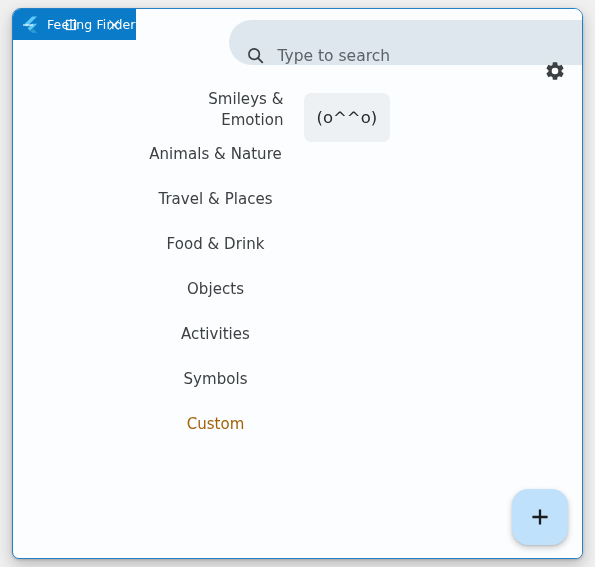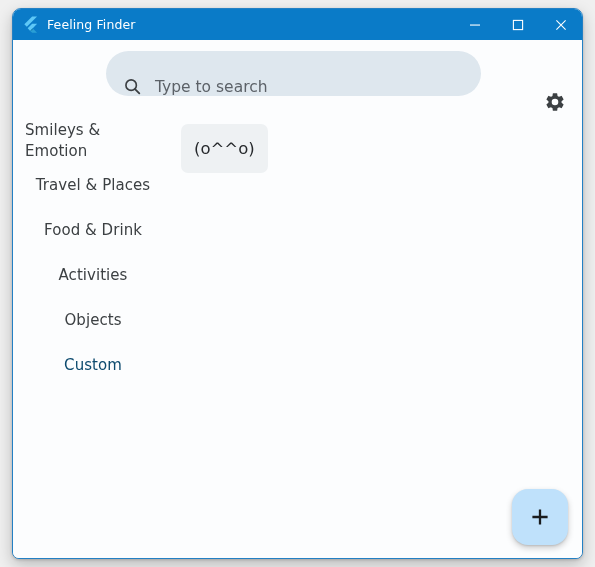--- a/index.html
+++ b/index.html
@@ -29,7 +29,7 @@
     box-shadow: 0 6px 16px rgba(0,0,0,0.22), 0 1px 3px rgba(0,0,0,0.18);
     overflow: hidden;
     display: flex;
-    flex-direction: column;
+    flex-direction: row;
     background: #fcfdfe;
     border: 1px solid #2380c4;
     box-sizing: border-box;

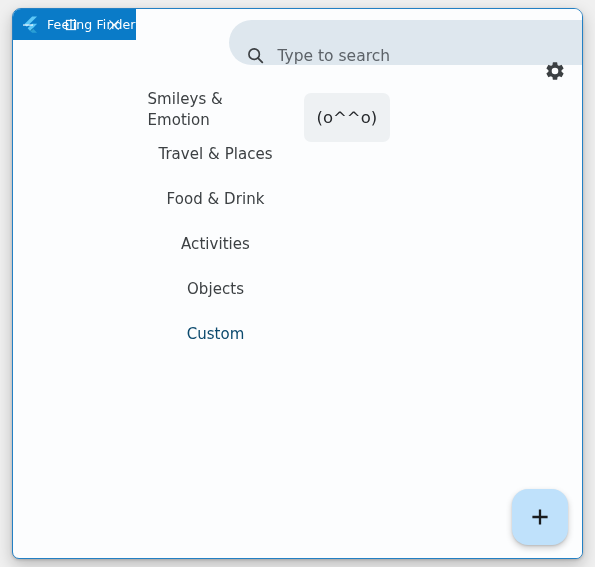--- a/index.html
+++ b/index.html
@@ -145,7 +145,7 @@
     display: flex;
     align-items: center;
     justify-content: center;
-    text-align: left;
+    text-align: right;
     cursor: pointer;
     box-sizing: border-box;
   }

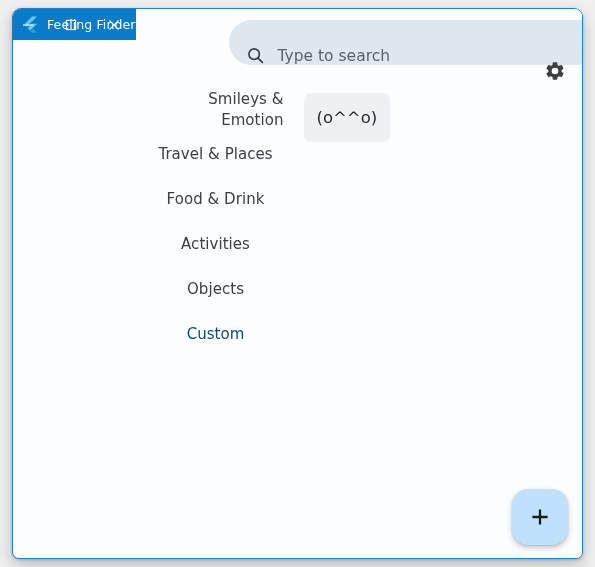--- a/index.html
+++ b/index.html
@@ -262,6 +262,9 @@
           <span class="cat-label">Smileys &amp; Emotion</span>
         </div>
         <div class="category-item">
+          <span class="cat-label">Animals &amp; Nature</span>
+        </div>
+        <div class="category-item">
           <span class="cat-label">Travel &amp; Places</span>
         </div>
         <div class="category-item">

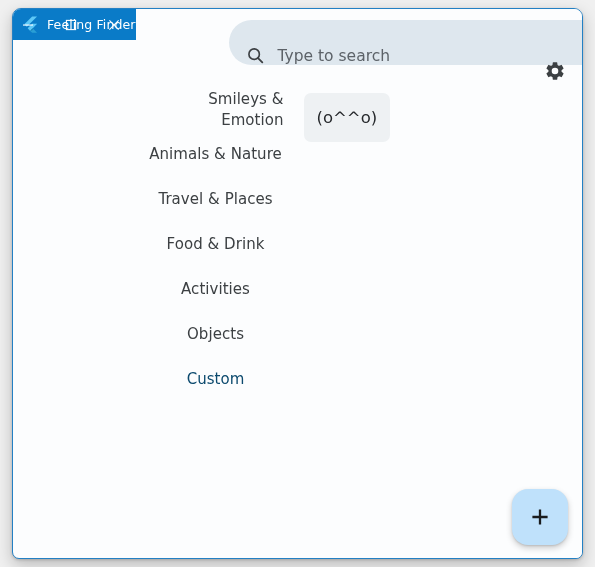--- a/index.html
+++ b/index.html
@@ -271,10 +271,10 @@
           <span class="cat-label">Food &amp; Drink</span>
         </div>
         <div class="category-item">
+          <span class="cat-label">Objects</span>
+        </div>
+        <div class="category-item">
           <span class="cat-label">Activities</span>
-        </div>
-        <div class="category-item">
-          <span class="cat-label">Objects</span>
         </div>
         <div class="category-item selected">
           <span class="cat-label">Custom</span>

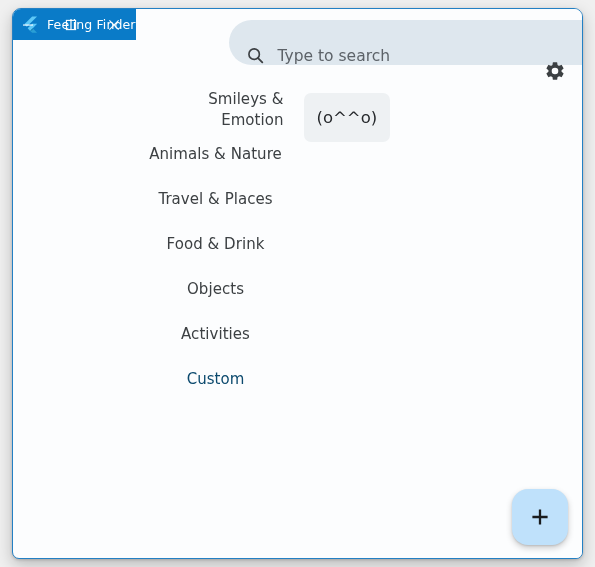--- a/index.html
+++ b/index.html
@@ -276,6 +276,9 @@
         <div class="category-item">
           <span class="cat-label">Activities</span>
         </div>
+        <div class="category-item">
+          <span class="cat-label">Symbols</span>
+        </div>
         <div class="category-item selected">
           <span class="cat-label">Custom</span>
         </div>

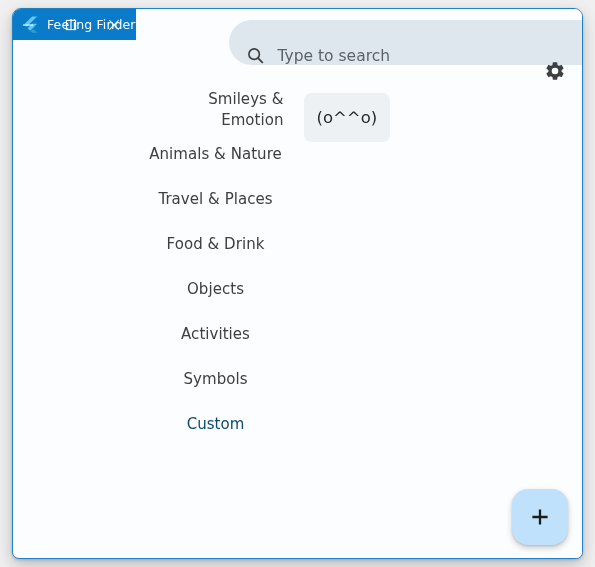--- a/index.html
+++ b/index.html
@@ -155,7 +155,7 @@
     color: #3c4043;
     letter-spacing: 0.05px;
   }
-  .category-item.selected .cat-label { color: #0c4a6e; }
+  .category-item.selected .cat-label { color: #a16207; }
 
   
   #emoji-grid {

